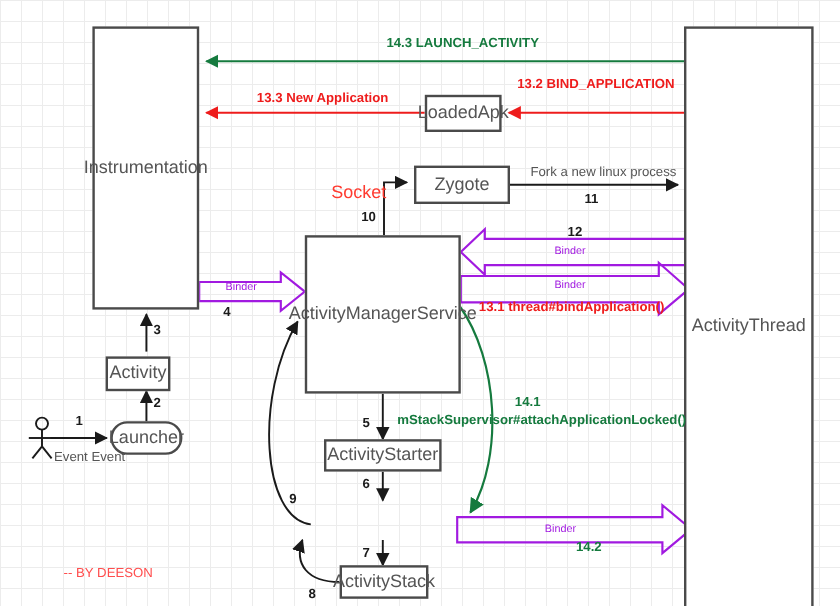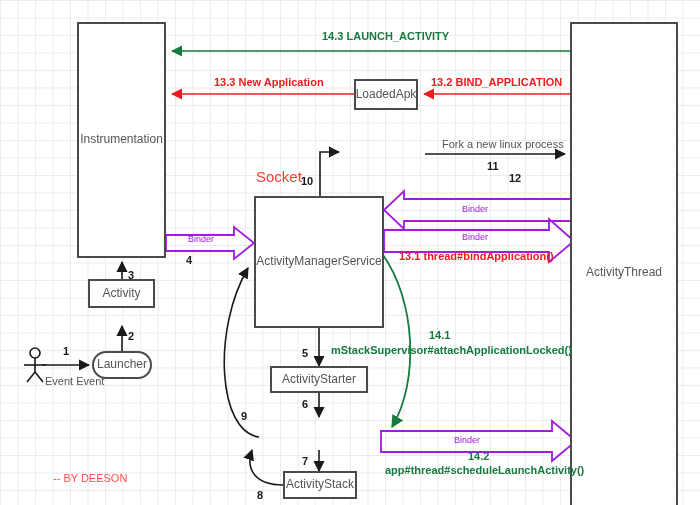--- a/index.html
+++ b/index.html
@@ -216,7 +216,7 @@
 
   <div class="lbl lbl-red" style="left:214px; top:76px;">13.3  New Application</div>
 
-  <div class="lbl lbl-red" style="left:431px; top:76px;">13.2  BIND_APPLICATION</div>
+  <div class="lbl lbl-red" style="left:431px; top:64px;">13.2  BIND_APPLICATION</div>
 
   <div class="lbl lbl-plain" style="left:442px; top:138px;">Fork a new linux process</div>
   <div class="lbl lbl-num" style="left:487px; top:160px;">11</div>

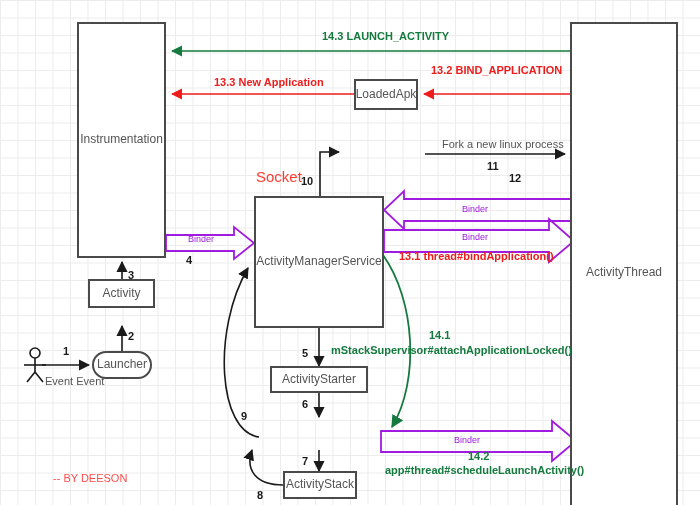--- a/index.html
+++ b/index.html
@@ -35,7 +35,7 @@
     align-items: center;
     justify-content: center;
     color: #555555;
-    font-size: 12px;
+    font-size: 15px;
     font-family: "Liberation Sans", sans-serif;
     text-align: center;
     line-height: 1.1;

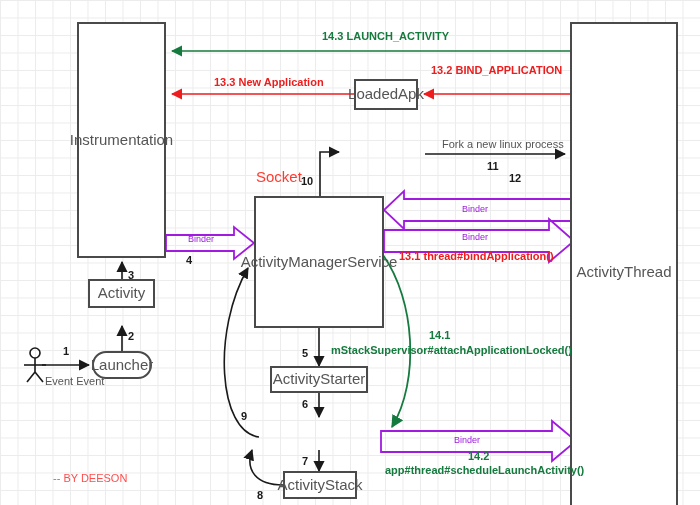--- a/index.html
+++ b/index.html
@@ -221,7 +221,7 @@
   <div class="lbl lbl-plain" style="left:442px; top:138px;">Fork a new linux process</div>
   <div class="lbl lbl-num" style="left:487px; top:160px;">11</div>
 
-  <div class="lbl lbl-red-plain" style="left:256px; top:152px;margin-top:16px;">Socket</div>
+  <div class="lbl lbl-red-plain" style="left:276px; top:152px;">Socket</div>
   <div class="lbl lbl-num" style="left:301px; top:175px;">10</div>
 
   <div class="lbl lbl-num" style="left:473px; top:172px;margin-left:36px;">12</div>

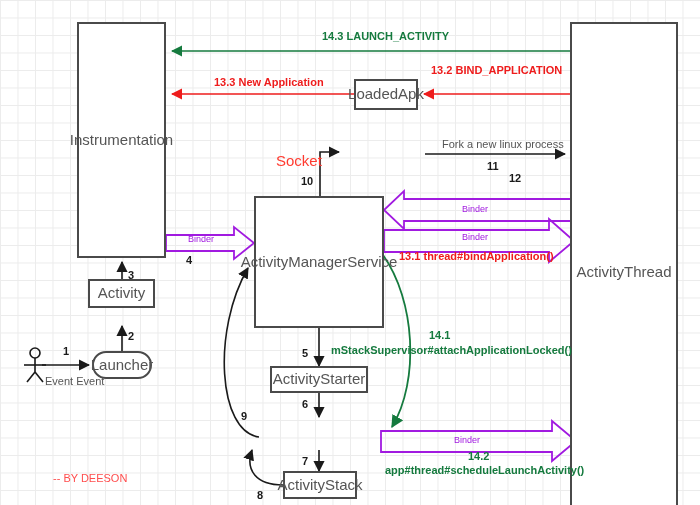--- a/index.html
+++ b/index.html
@@ -186,6 +186,9 @@
     <span>LoadedApk</span>
   </div>
 
+  <div class="node-box" style="left:345px; top:138px; width:80px; height:32px;">
+    <span>Zygote</span>
+  </div>
 
   <div class="node-box" style="left:570px; top:22px; width:108px; height:501px;">
     <span>ActivityThread</span>

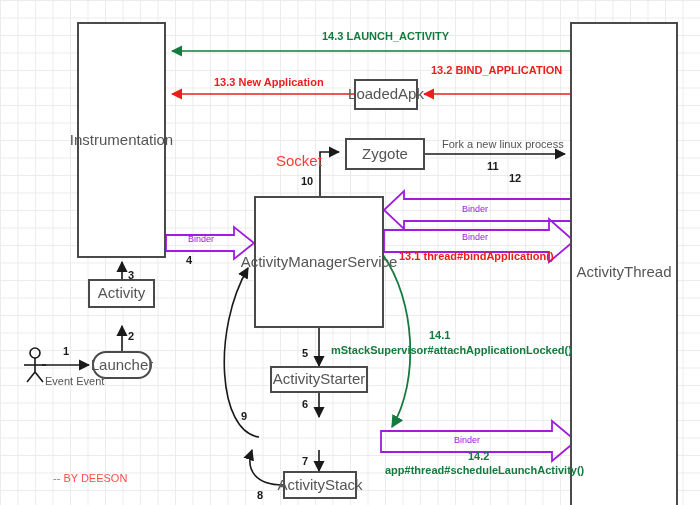--- a/index.html
+++ b/index.html
@@ -227,7 +227,7 @@
   <div class="lbl lbl-red-plain" style="left:276px; top:152px;">Socket</div>
   <div class="lbl lbl-num" style="left:301px; top:175px;">10</div>
 
-  <div class="lbl lbl-num" style="left:473px; top:172px;margin-left:36px;">12</div>
+  <div class="lbl lbl-num" style="left:473px; top:188px;">12</div>
   <div class="lbl lbl-purple" style="left:462px; top:204px;">Binder</div>
 
   <div class="lbl lbl-purple" style="left:188px; top:234px;">Binder</div>

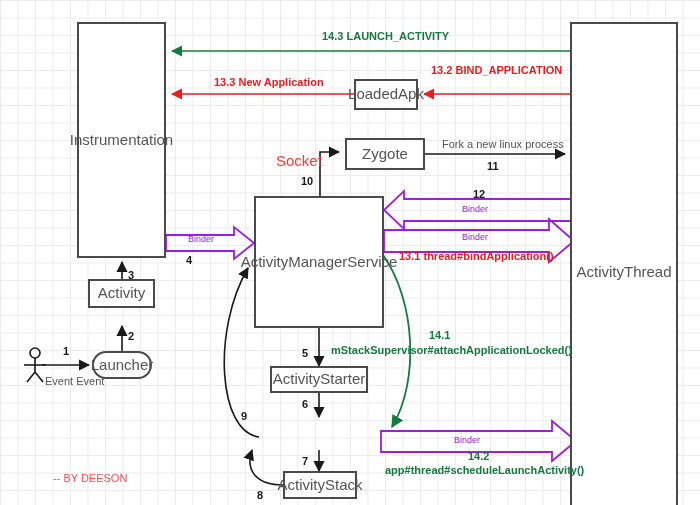--- a/index.html
+++ b/index.html
@@ -198,7 +198,7 @@
     <span>ActivityManagerService</span>
   </div>
 
-  <div class="node-box" style="left:88px; top:279px; width:67px; height:29px;">
+  <div class="node-box" style="left:88px; top:297px; width:54px; height:29px;">
     <span>Activity</span>
   </div>
 

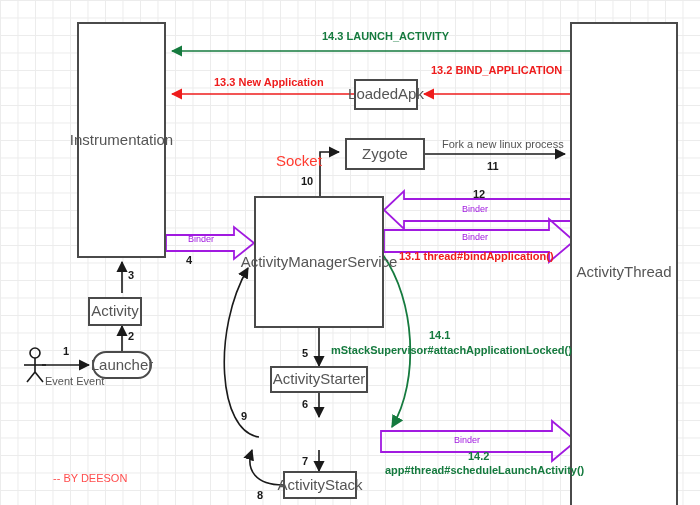--- a/index.html
+++ b/index.html
@@ -251,7 +251,7 @@
   <div class="lbl lbl-num" style="left:257px; top:489px;">8</div>
 
   <div class="lbl lbl-purple" style="left:454px; top:435px;">Binder</div>
-  <div class="lbl lbl-green" style="left:468px; top:450px;">14.2</div>
+  <div class="lbl lbl-green" style="left:480px; top:450px;">14.2</div>
   <div class="lbl lbl-green" style="left:385px; top:464px;">app#thread#scheduleLaunchActivity()</div>
 
   <div class="lbl lbl-signature" style="left:53px; top:472px;">-- BY DEESON</div>

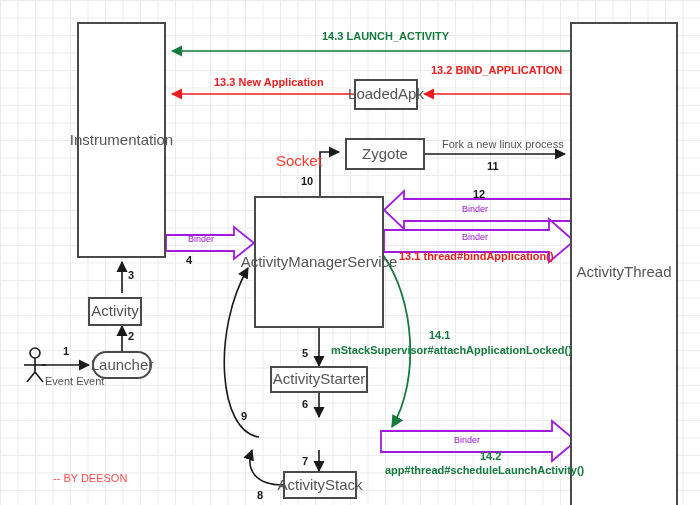--- a/index.html
+++ b/index.html
@@ -252,7 +252,6 @@
 
   <div class="lbl lbl-purple" style="left:454px; top:435px;">Binder</div>
   <div class="lbl lbl-green" style="left:480px; top:450px;">14.2</div>
-  <div class="lbl lbl-green" style="left:385px; top:464px;">app#thread#scheduleLaunchActivity()</div>
 
   <div class="lbl lbl-signature" style="left:53px; top:472px;">-- BY DEESON</div>
 

